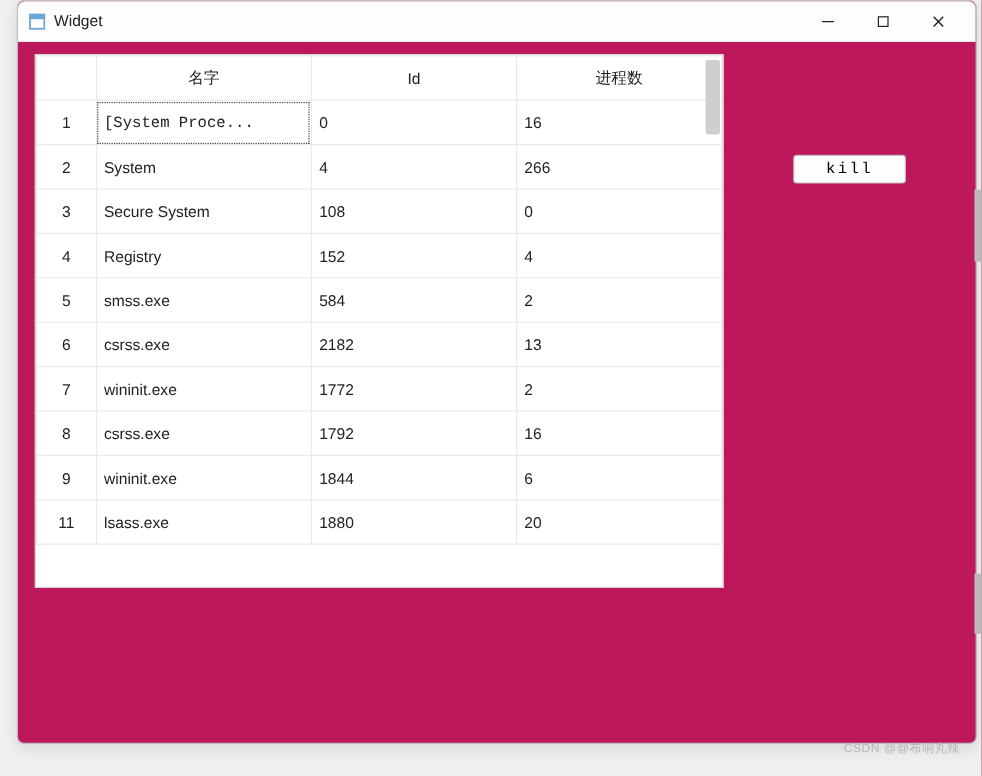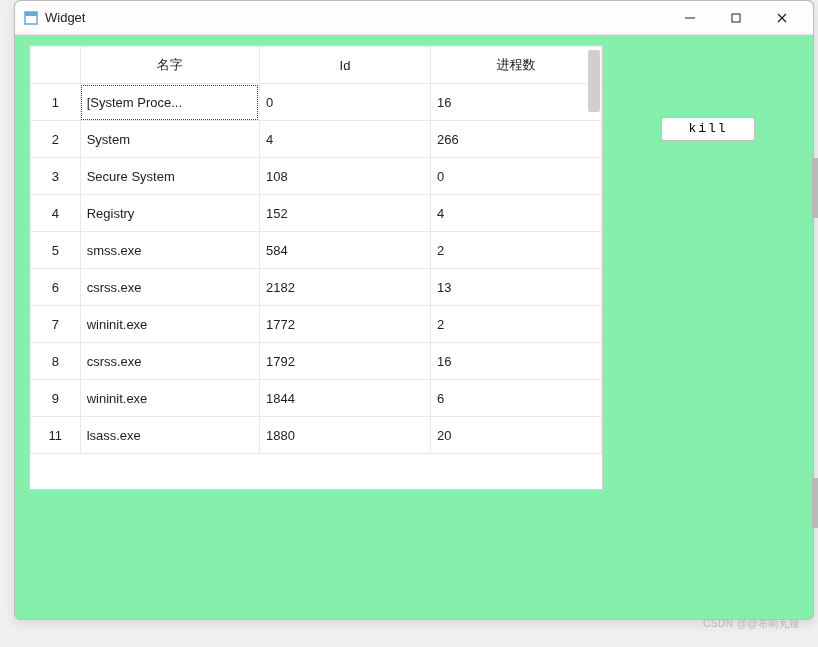--- a/index.html
+++ b/index.html
@@ -30,7 +30,7 @@
       top: 0;
       width: 800px;
       height: 620px;
-      background: #86efac;
+      background: #be185d;
       border: 1px solid #bdbdbd;
       border-radius: 6px;
       box-shadow: 0 4px 12px rgba(0,0,0,0.1);

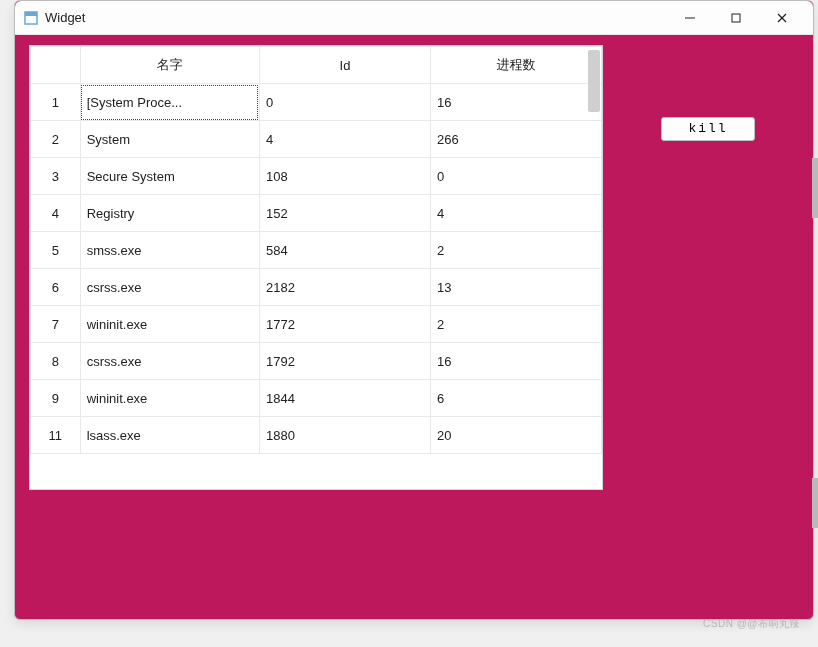--- a/index.html
+++ b/index.html
@@ -108,6 +108,7 @@
     .selcell {
       outline: 1px dotted #444;
       outline-offset: -2px;
+      font-family: Liberation Mono, monospace;
     }
     .vscroll {
       position: absolute;

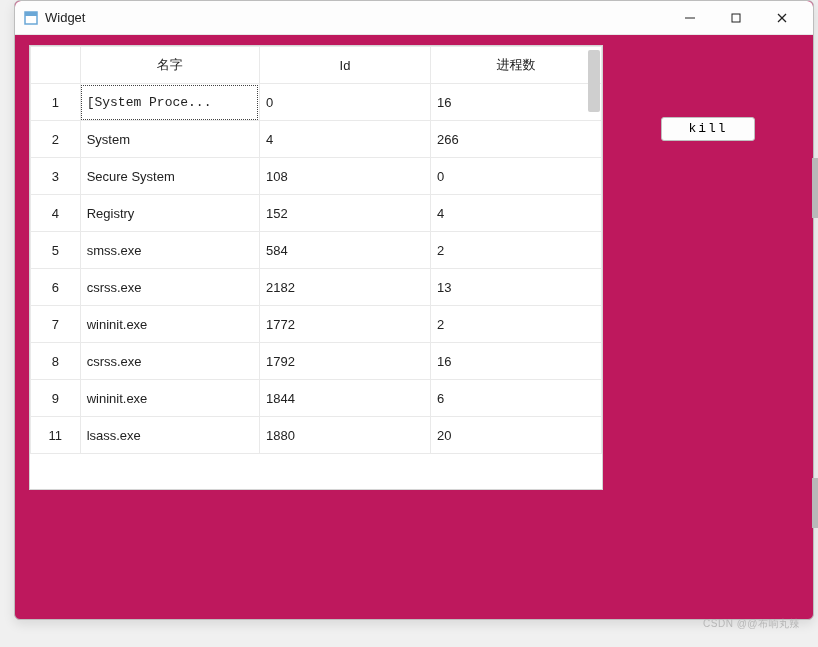--- a/index.html
+++ b/index.html
@@ -143,7 +143,7 @@
       text-align: center;
       line-height: 22px;
       cursor: default;
-      margin: 4px auto;
+      margin: 16px auto;
     }
     .watermark {
       position: absolute;

